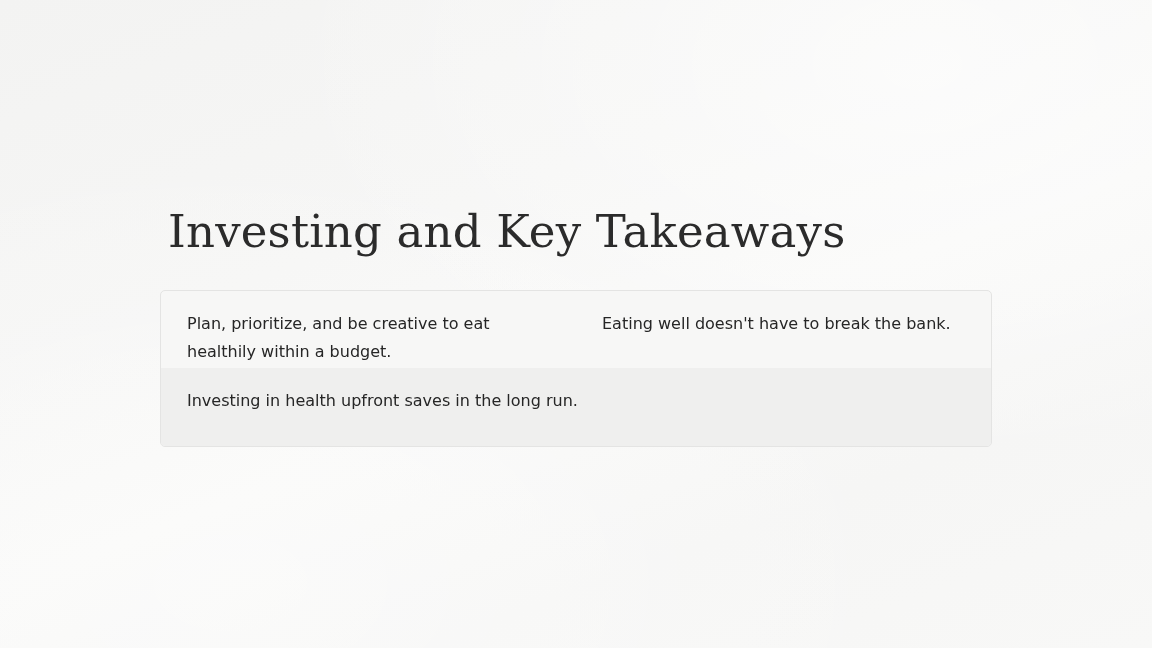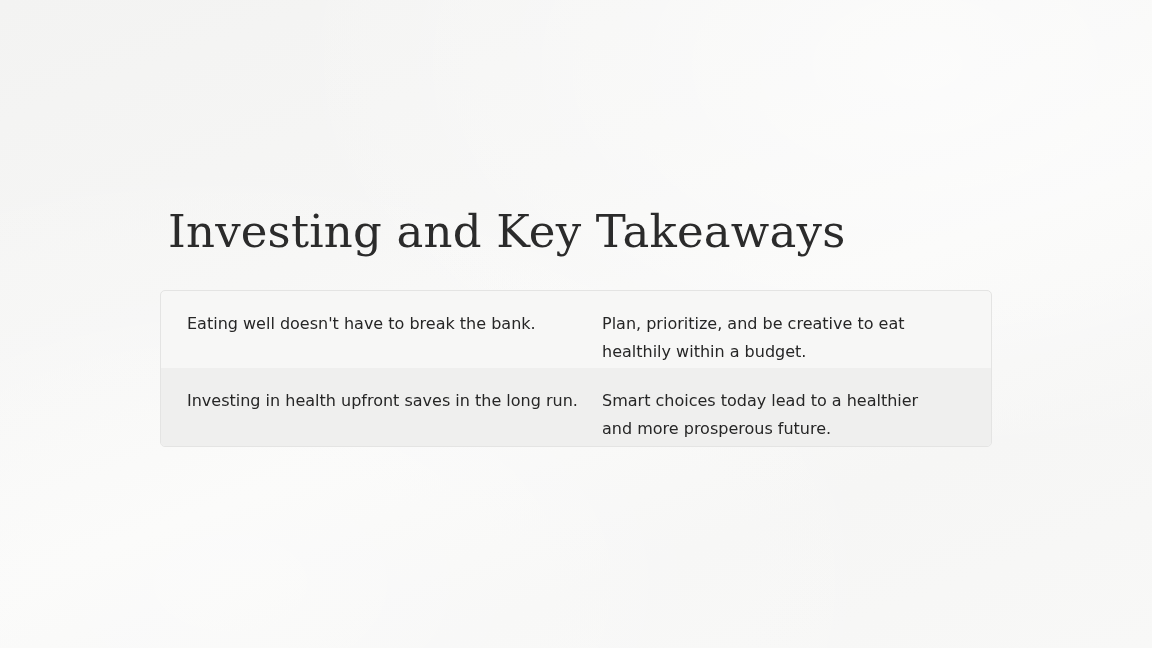--- a/index.html
+++ b/index.html
@@ -81,8 +81,8 @@
 
 <div class="table">
   <div class="row">
+    <div class="cell c2">Plan, prioritize, and be creative to eat healthily within a budget.</div>
     <div class="cell c1">Eating well doesn't have to break the bank.</div>
-    <div class="cell c2">Plan, prioritize, and be creative to eat healthily within a budget.</div>
   </div>
   <div class="row alt">
     <div class="cell c1">Investing in health upfront saves in the long run.</div>

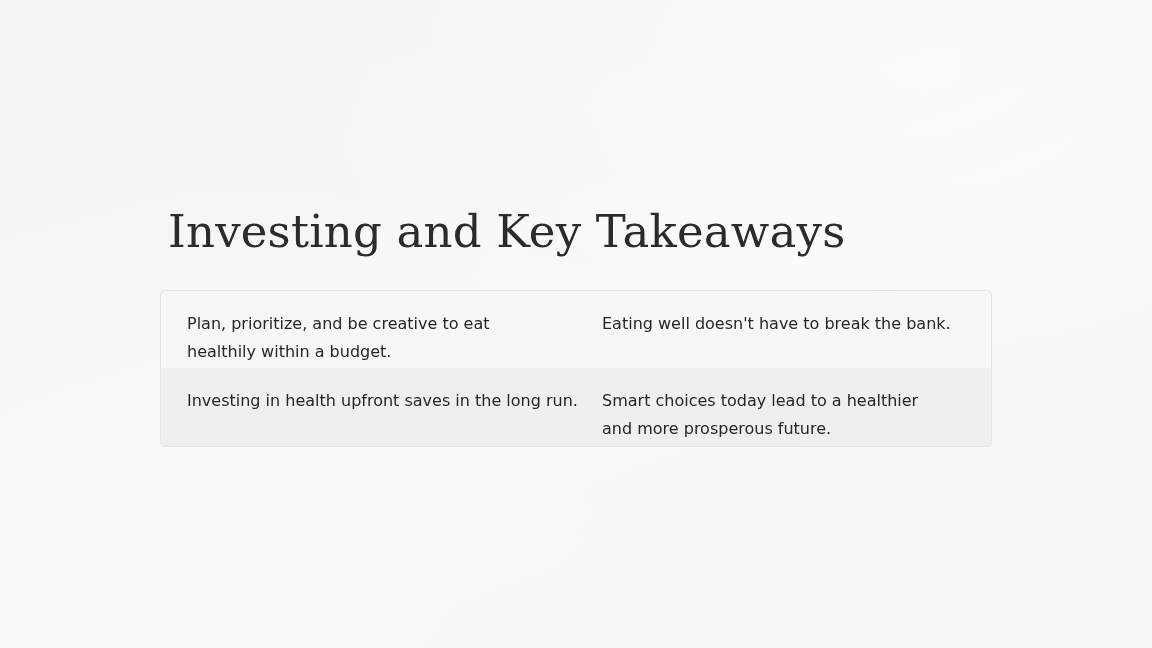--- a/index.html
+++ b/index.html
@@ -86,7 +86,6 @@
   </div>
   <div class="row alt">
     <div class="cell c1">Investing in health upfront saves in the long run.</div>
-    <div class="cell c2">Smart choices today lead to a healthier and more prosperous future.</div>
   </div>
 </div>
 

